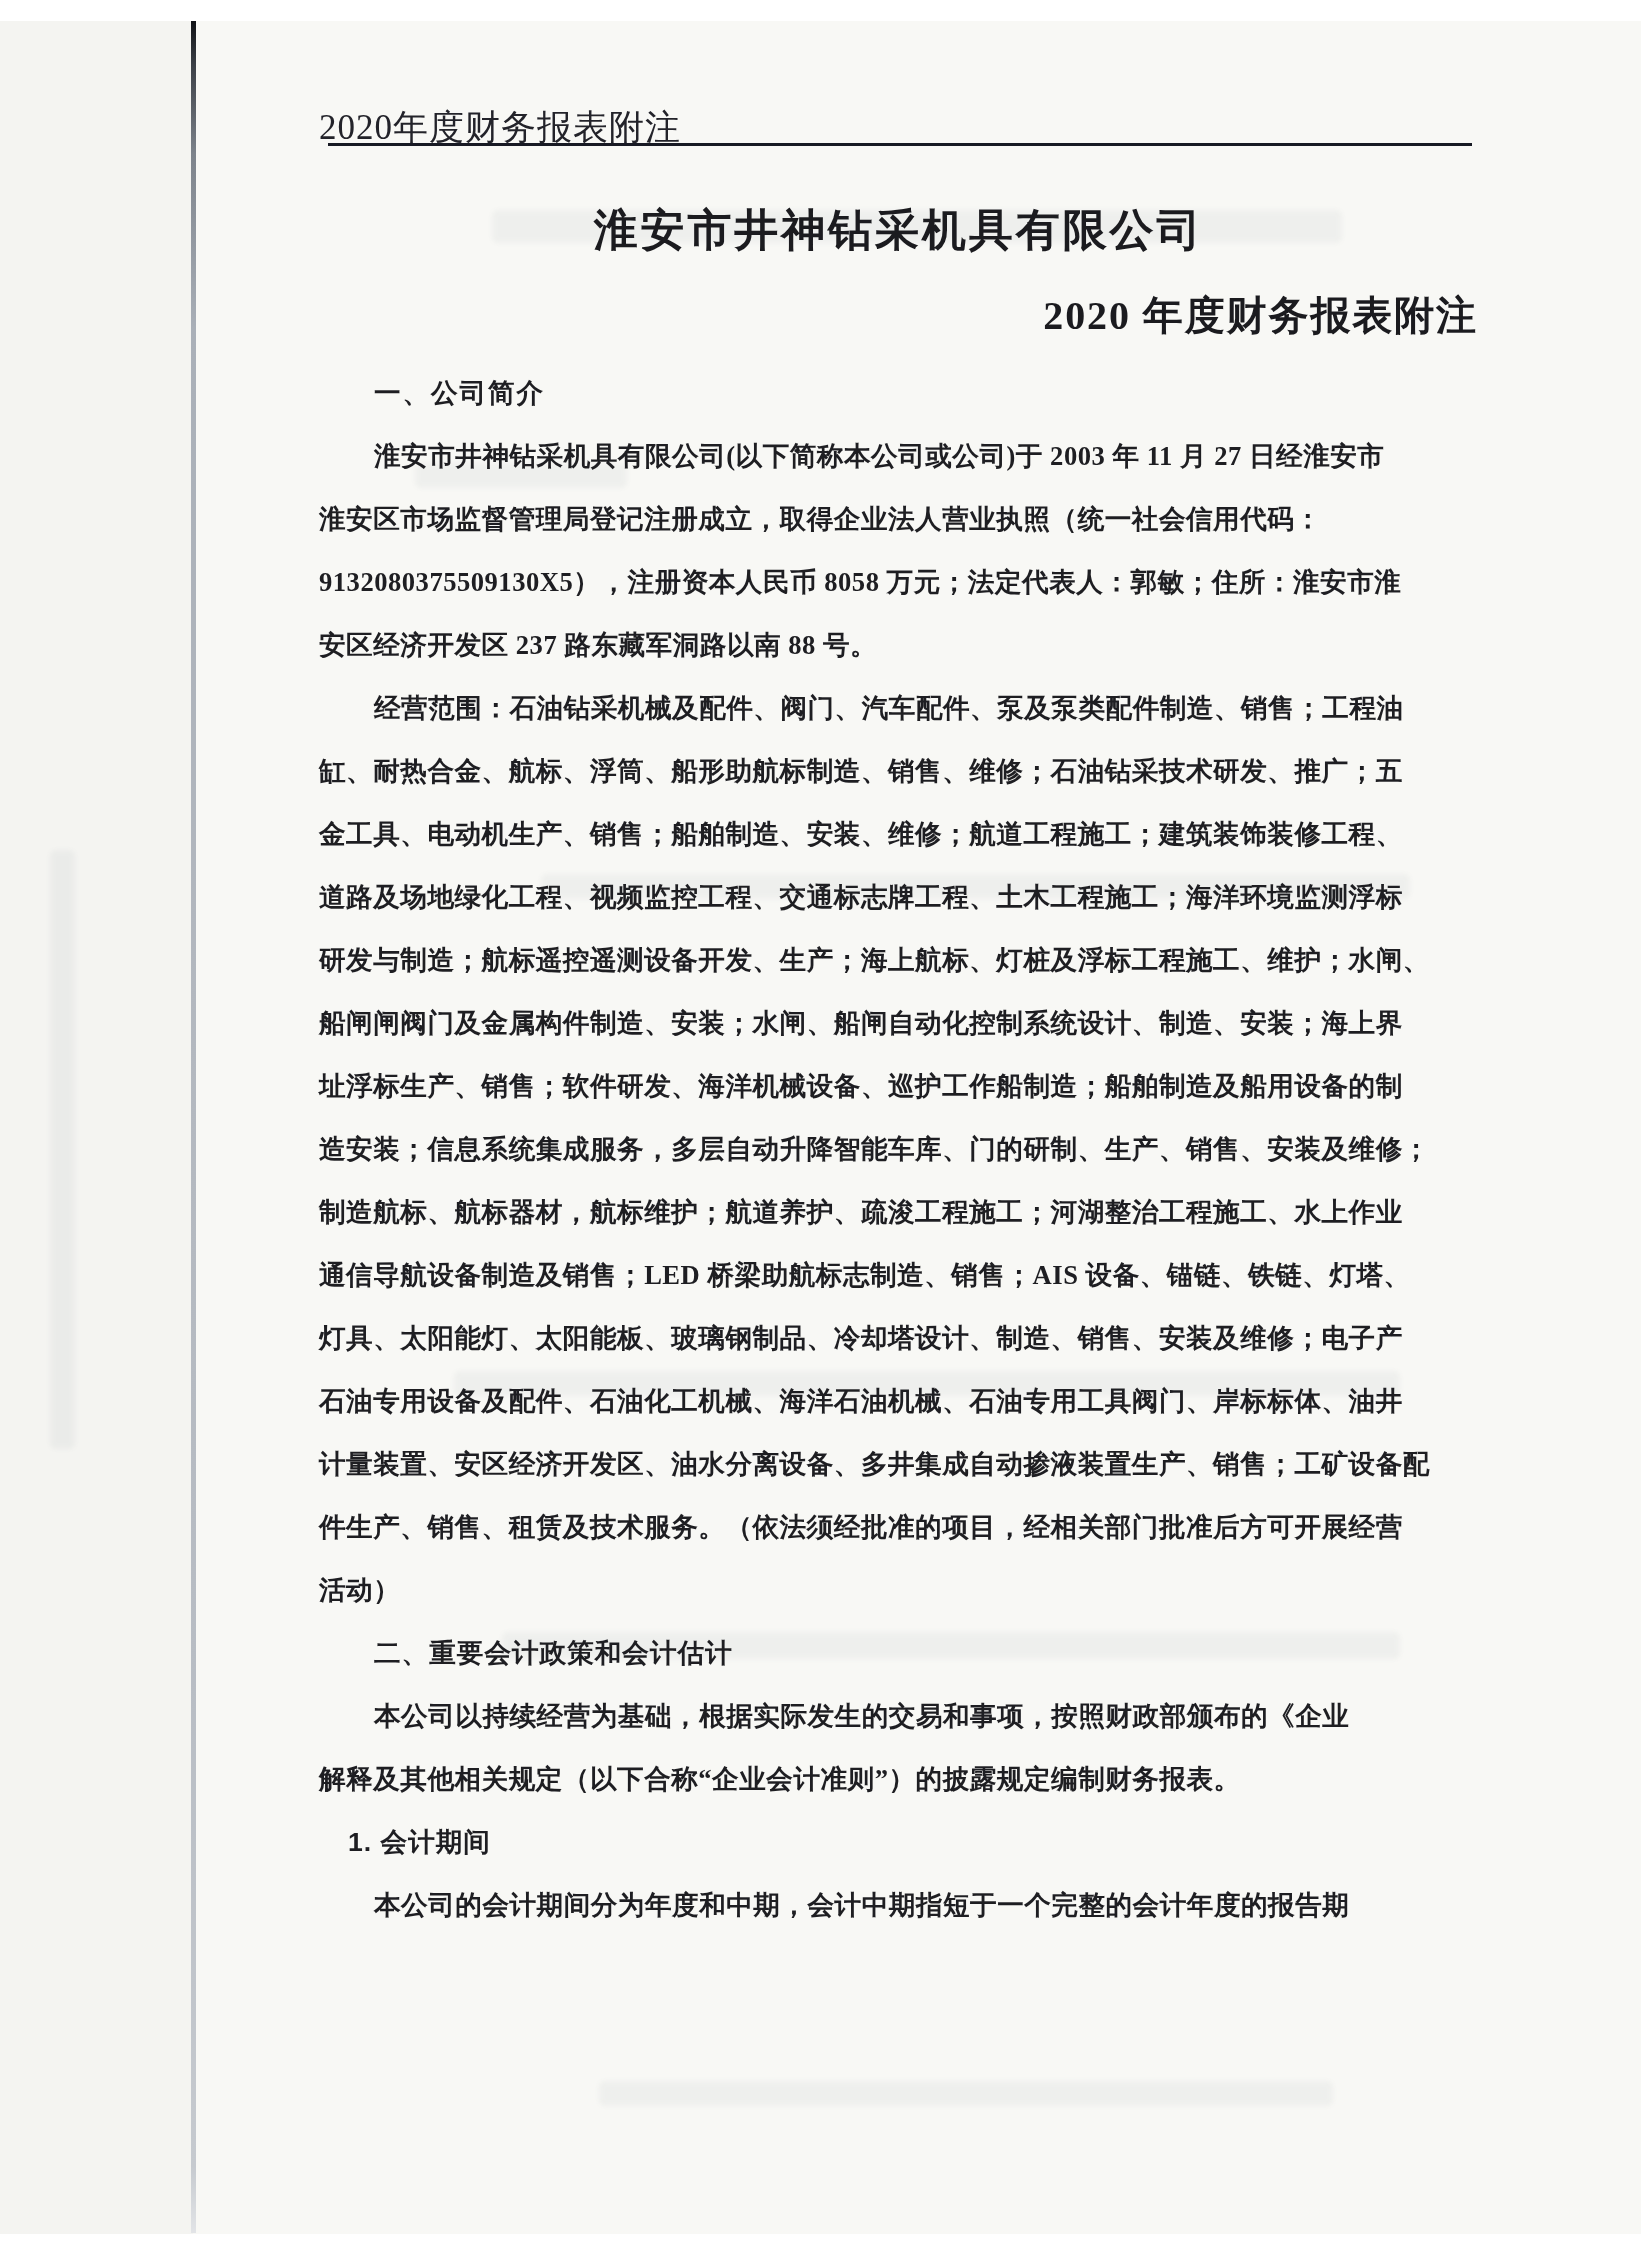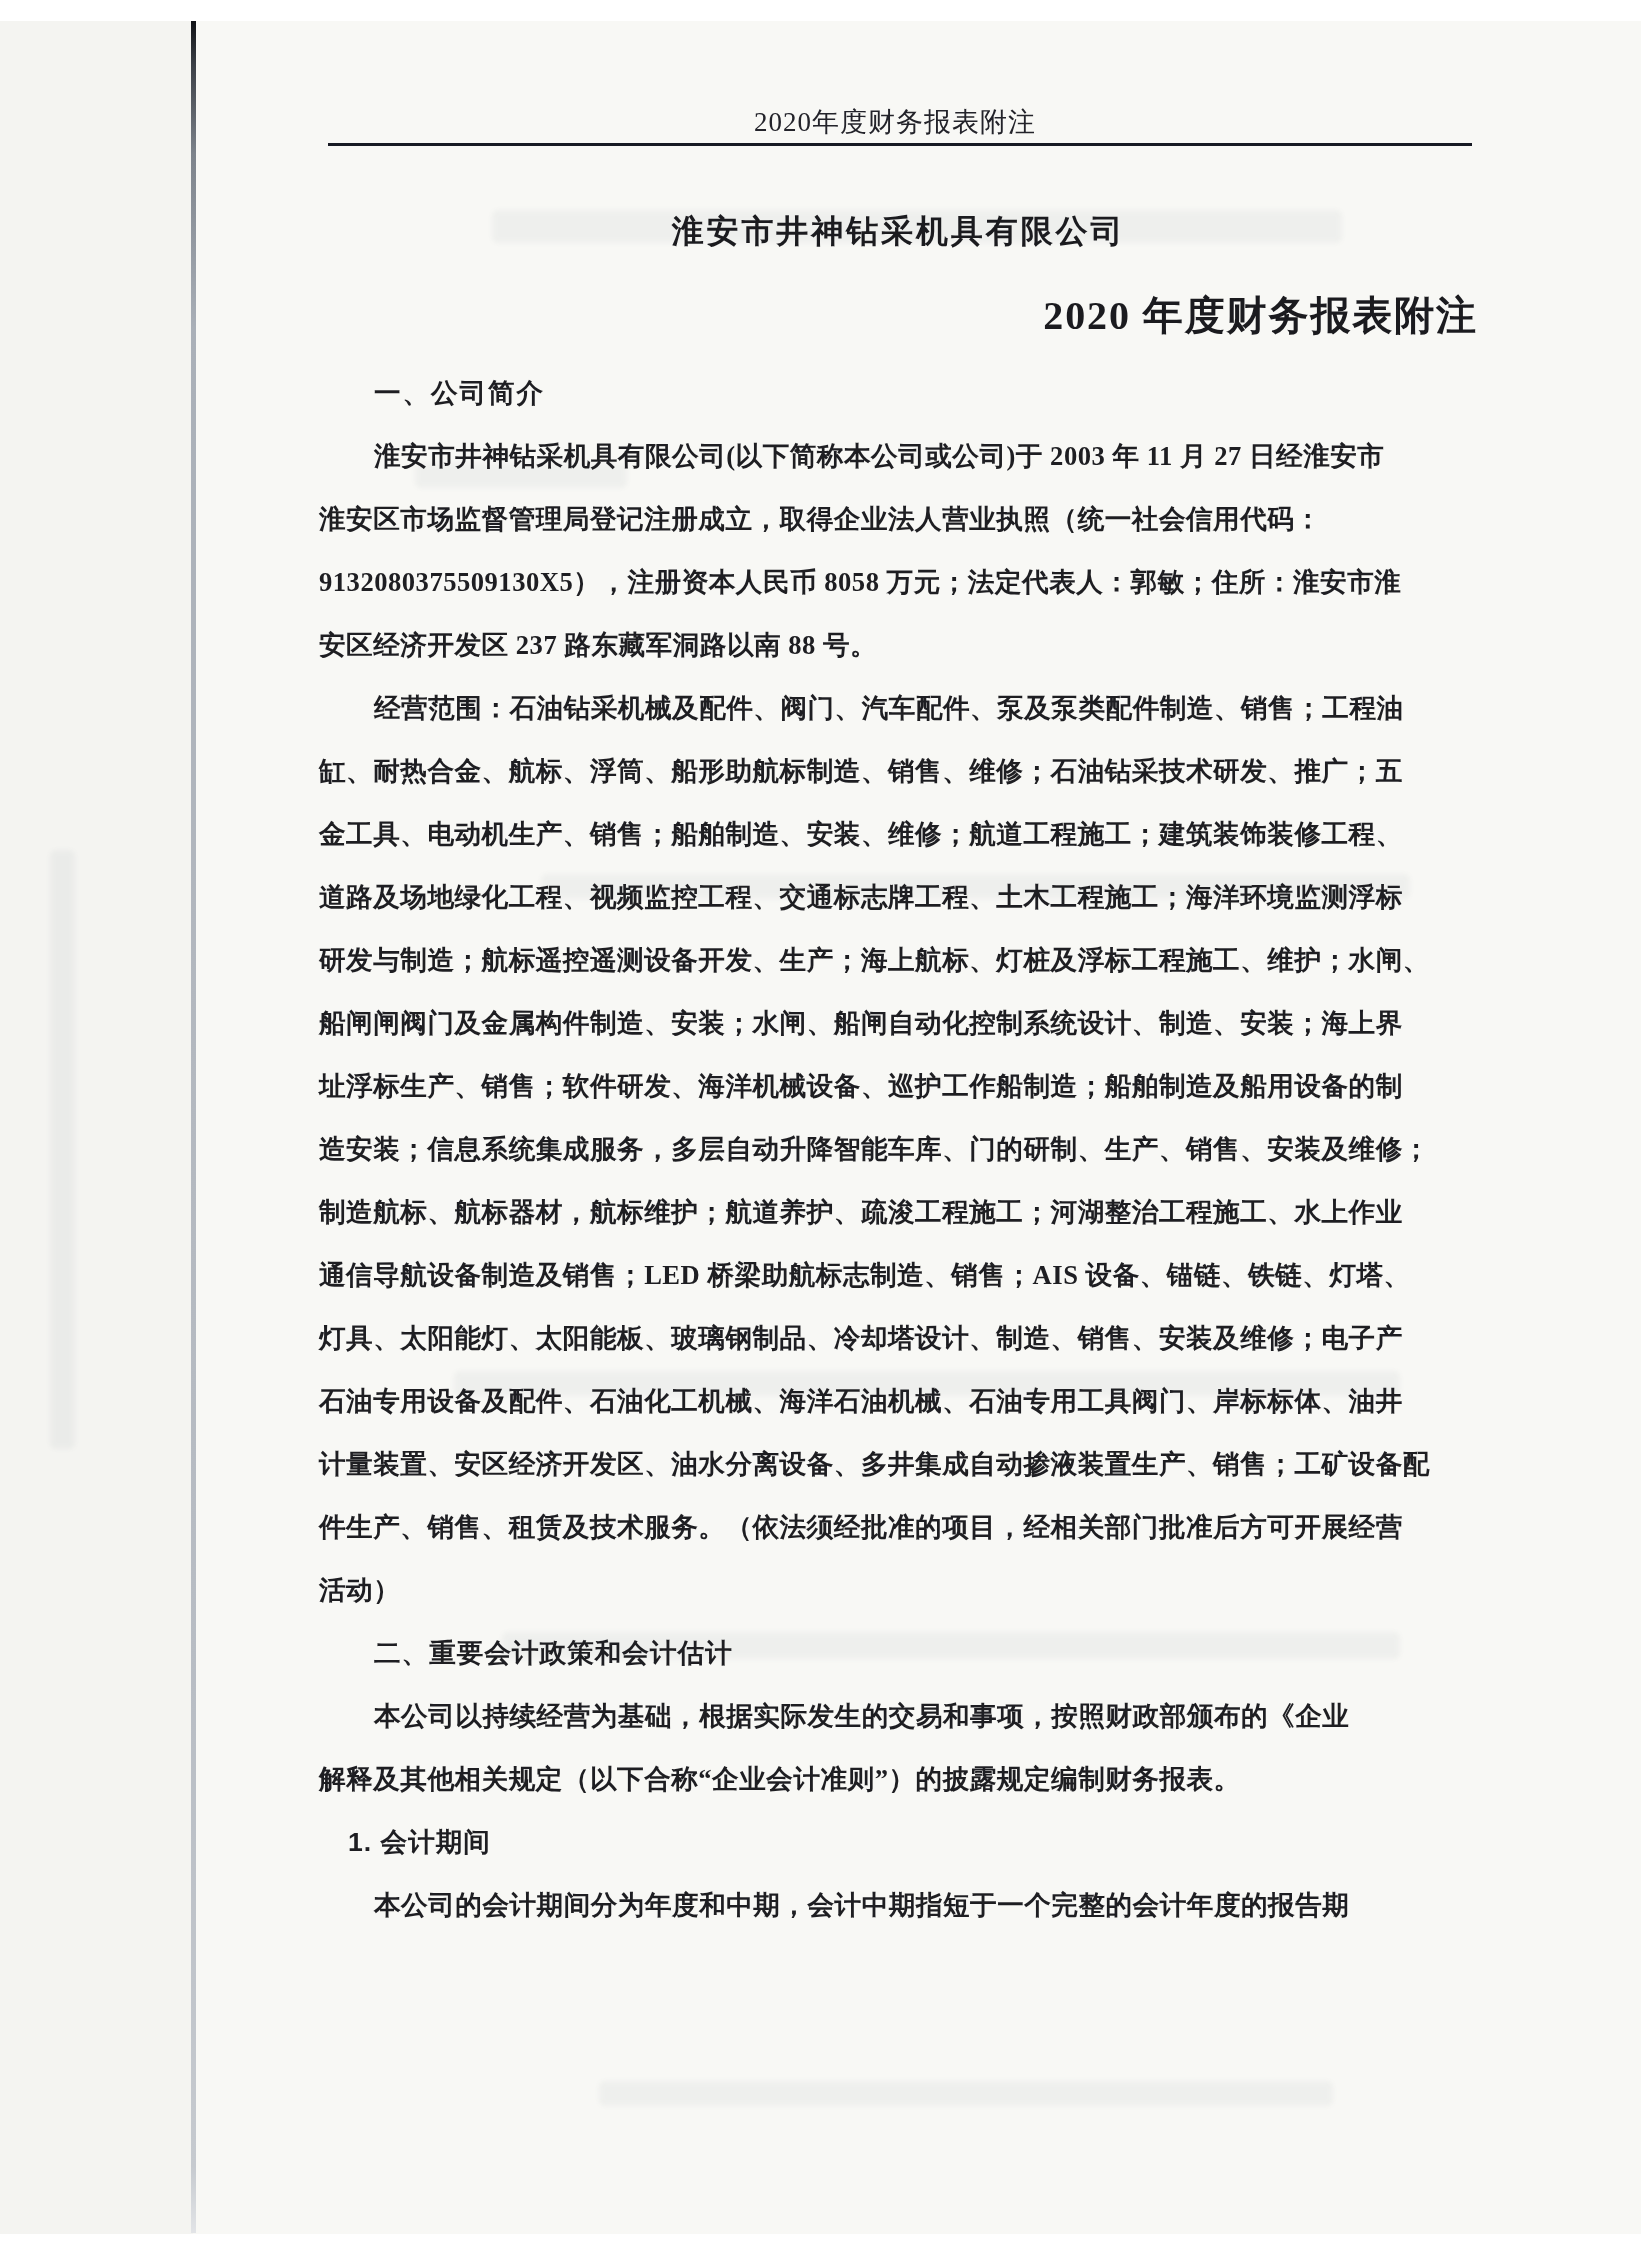--- a/index.html
+++ b/index.html
@@ -26,7 +26,7 @@
   }
   .running-header{
     position:absolute;left:319px;top:104px;width:1152px;
-    text-align:center;font-size:27px;color:#23232a;letter-spacing:1px;
+    text-align:left;font-size:35px;color:#23232a;letter-spacing:1px;
   }
   .header-rule{
     position:absolute;left:328px;top:143px;width:1144px;height:2.9px;

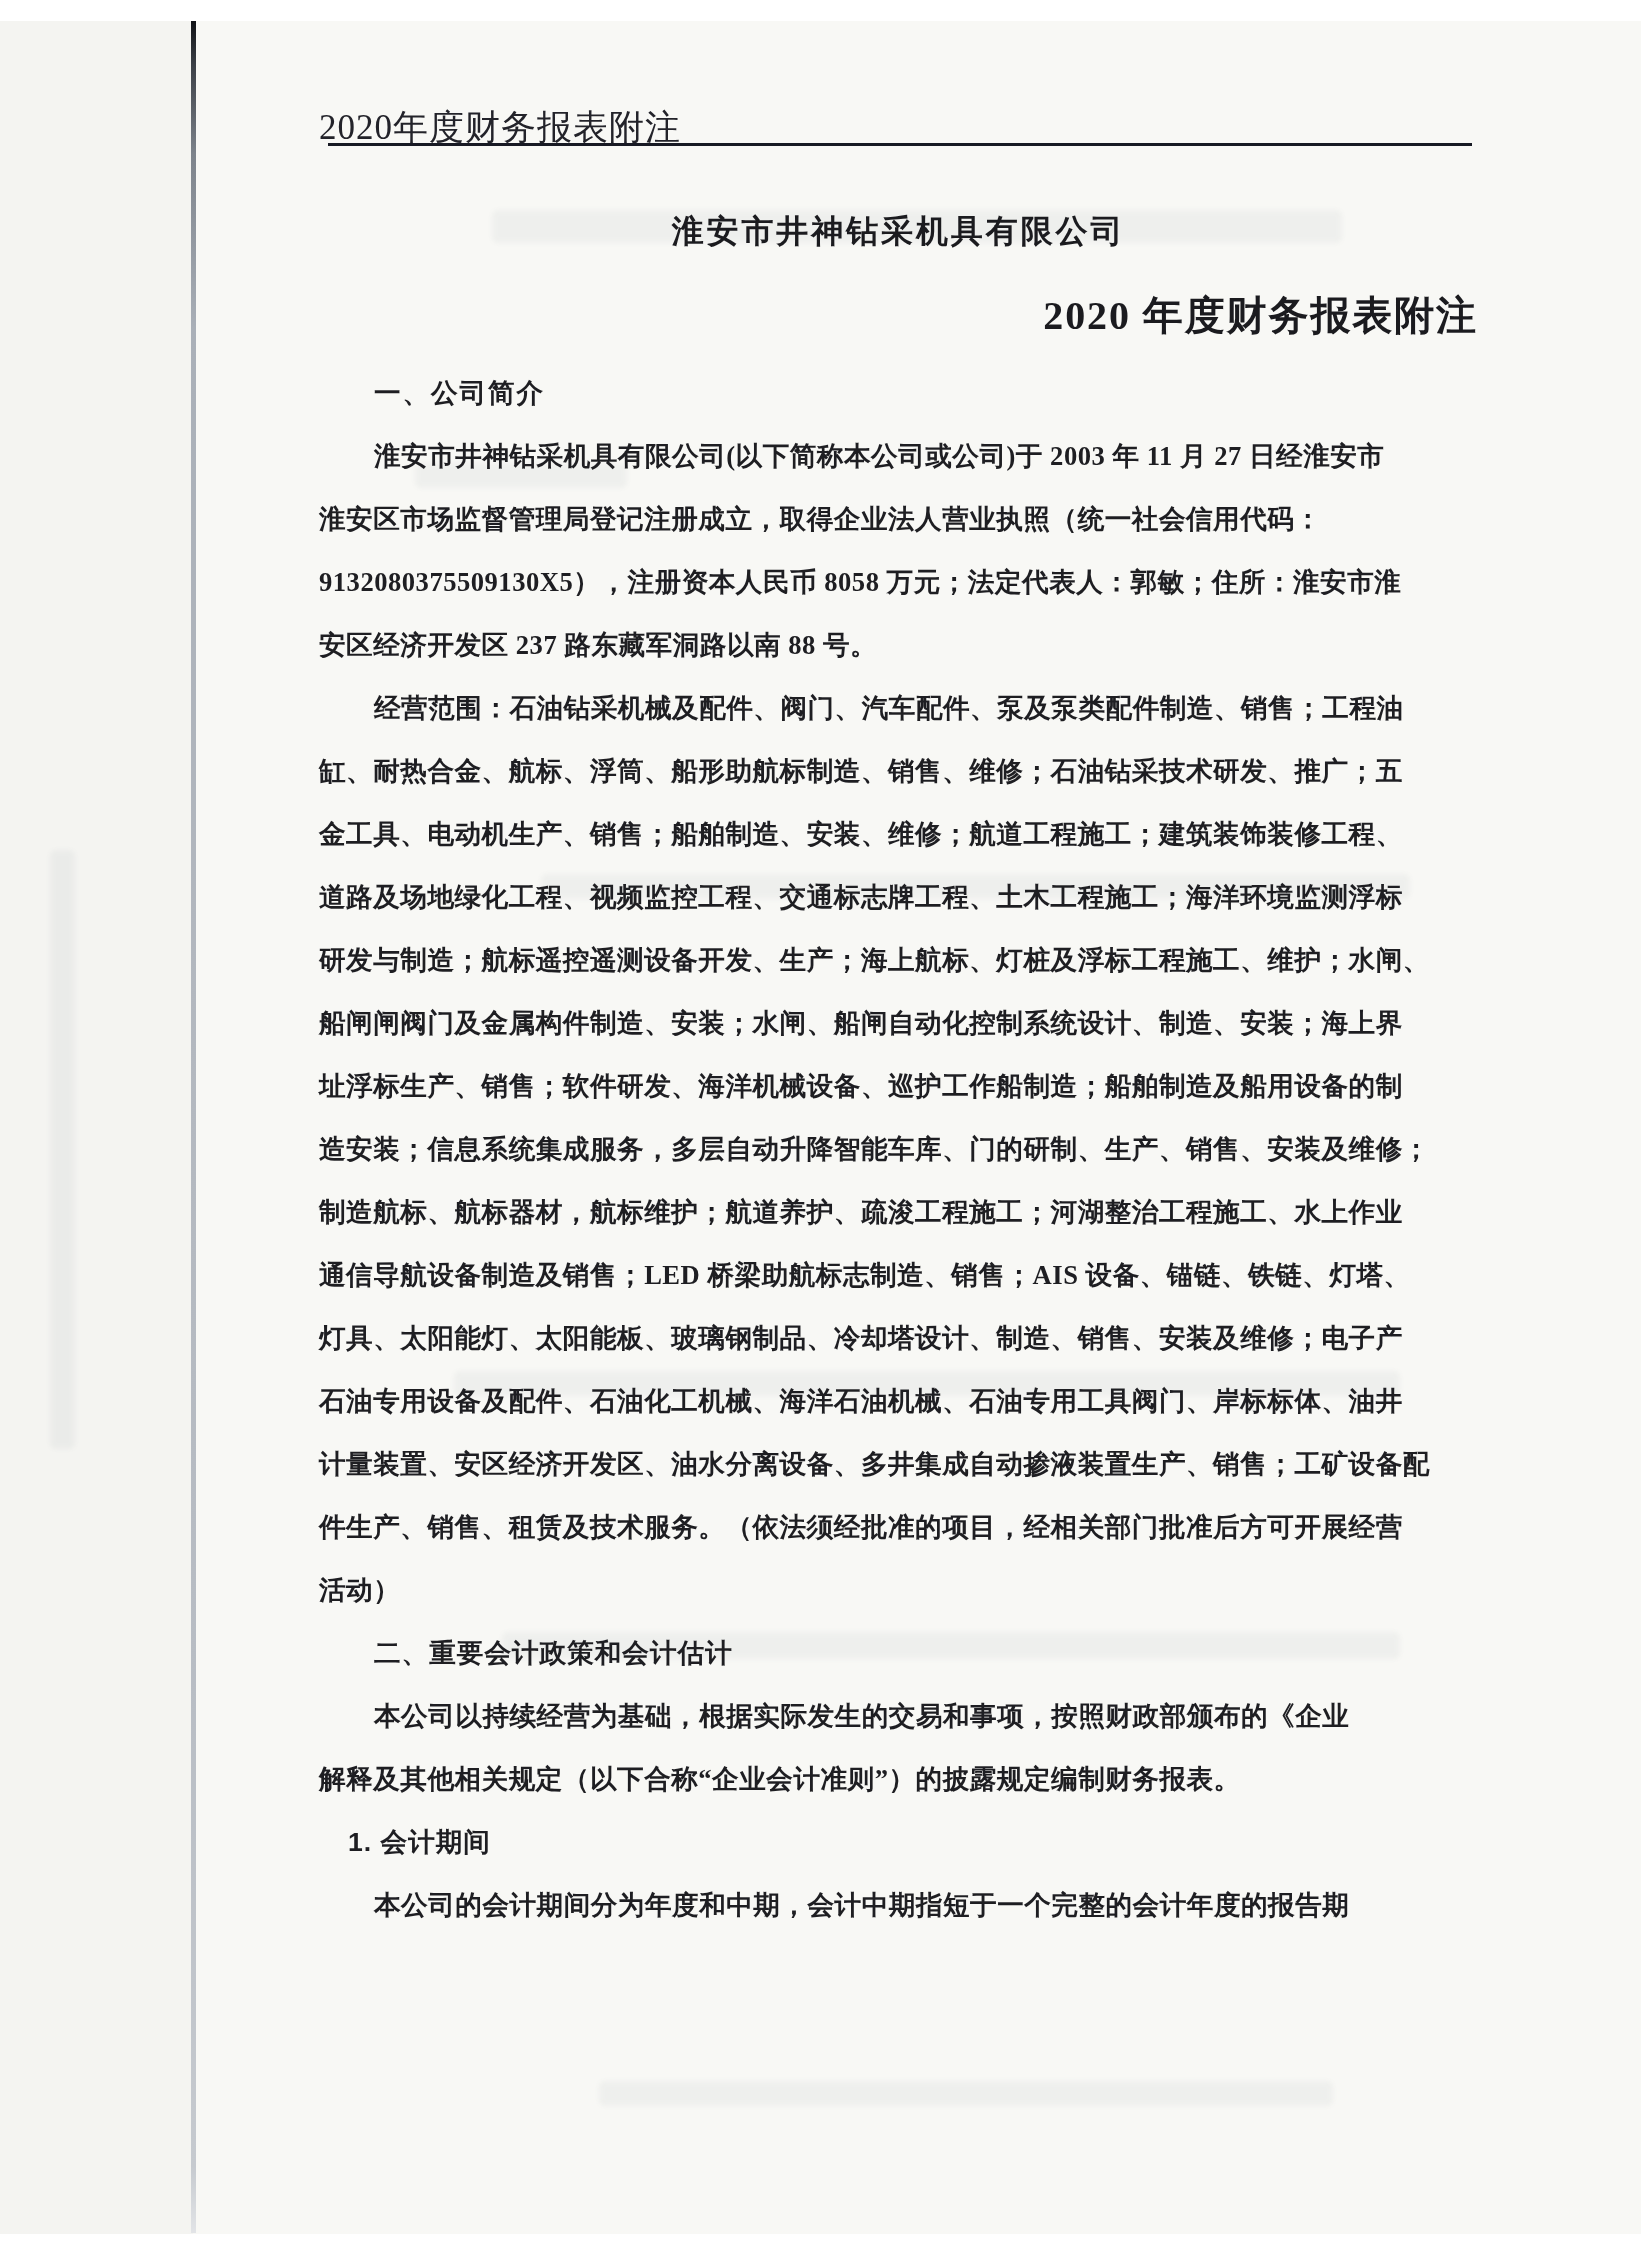--- a/index.html
+++ b/index.html
@@ -34,7 +34,7 @@
   }
   .doc-title{
     position:absolute;left:319px;top:200px;width:1159px;height:62px;
-    text-align:center;font-size:32px;font-weight:700;color:#1b1b1f;
+    text-align:center;font-size:44px;font-weight:700;color:#1b1b1f;
     letter-spacing:2.9px;line-height:62px;white-space:nowrap;
   }
   .doc-subtitle{

